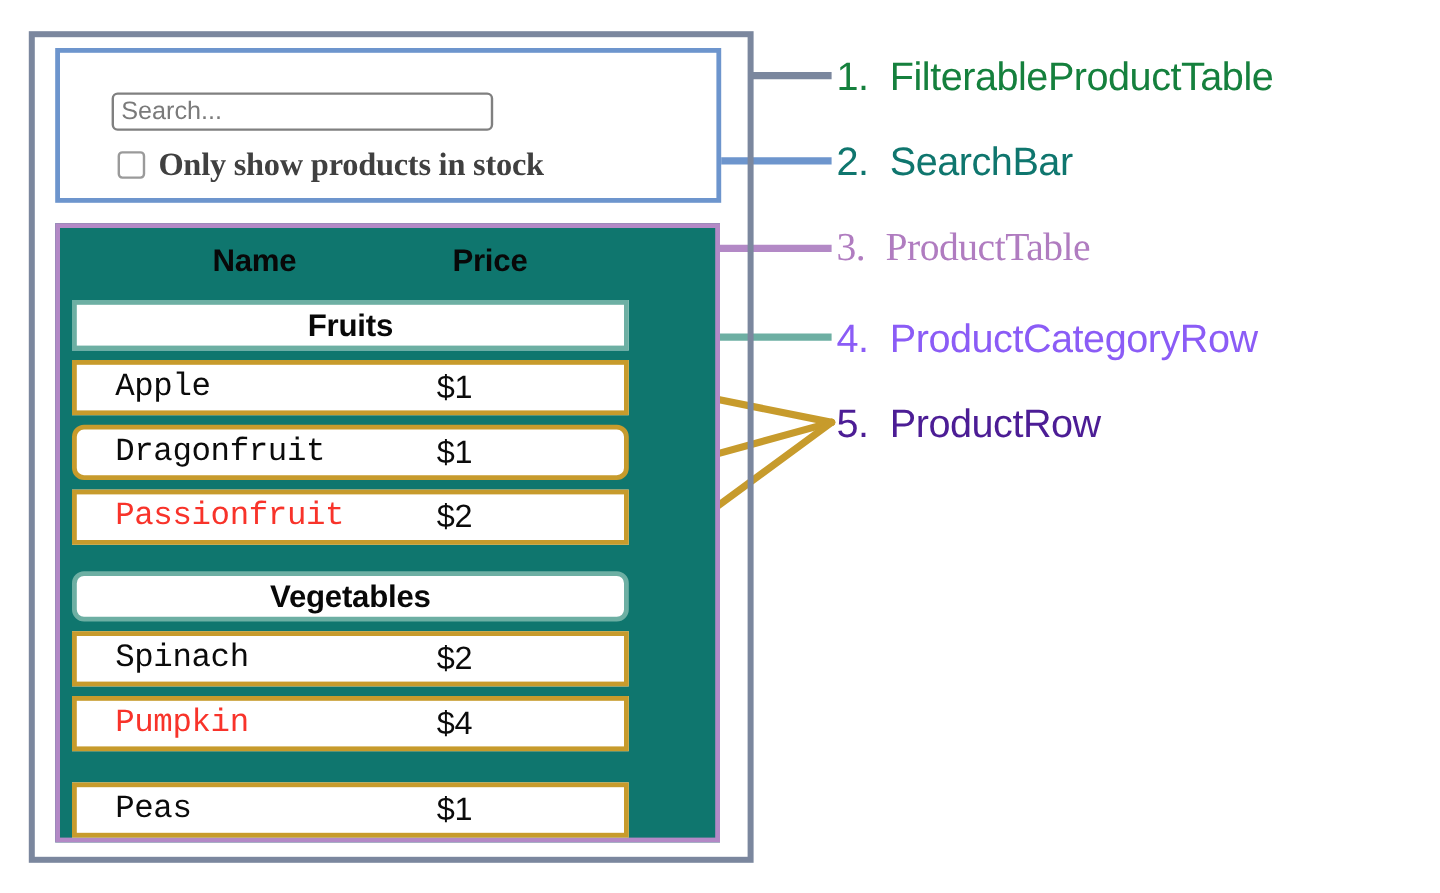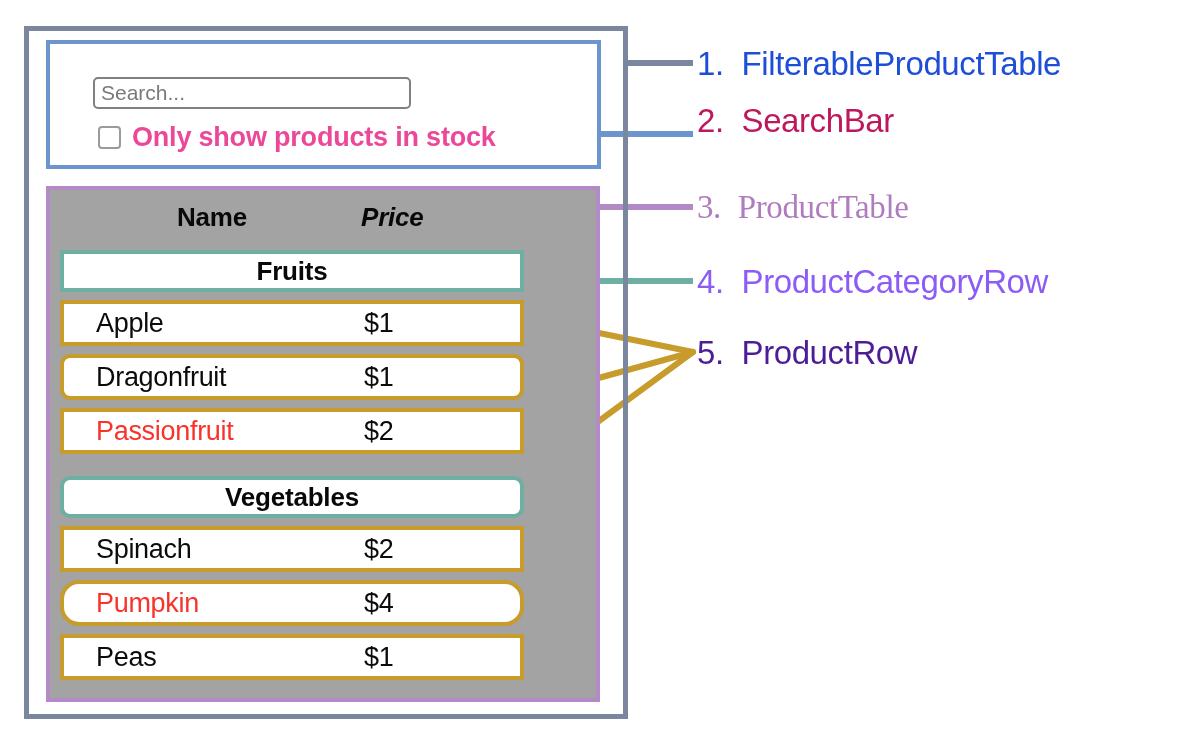--- a/index.html
+++ b/index.html
@@ -294,7 +294,7 @@
     </div>
   </div>
 
-  <div class="legend-item" style="top:47px;  color:#1d4ed8;">
+  <div class="legend-item" style="top:47px;  color:#15803d;">
     <span class="legend-num" style="margin-right: 9px;">1.</span>
     <span>FilterableProductTable</span>
   </div>

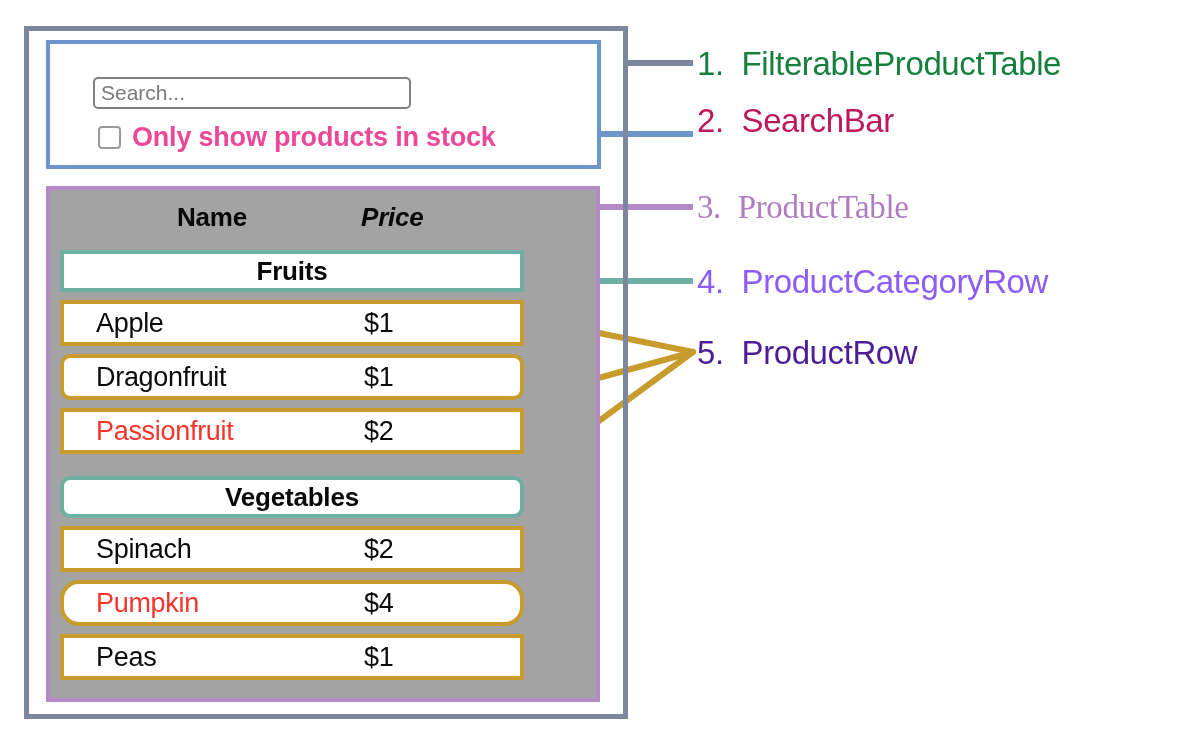--- a/index.html
+++ b/index.html
@@ -98,10 +98,10 @@
     -webkit-appearance: none;
   }
   .cb-label {
-    font-family: Liberation Sans, sans-serif;
+    font-family: Liberation Serif, serif;
     font-size: 27px;
     font-weight: 700;
-    color: #ec4899;
+    color: #404040;
     letter-spacing: -0.2px;
     white-space: nowrap;
     line-height: 1;

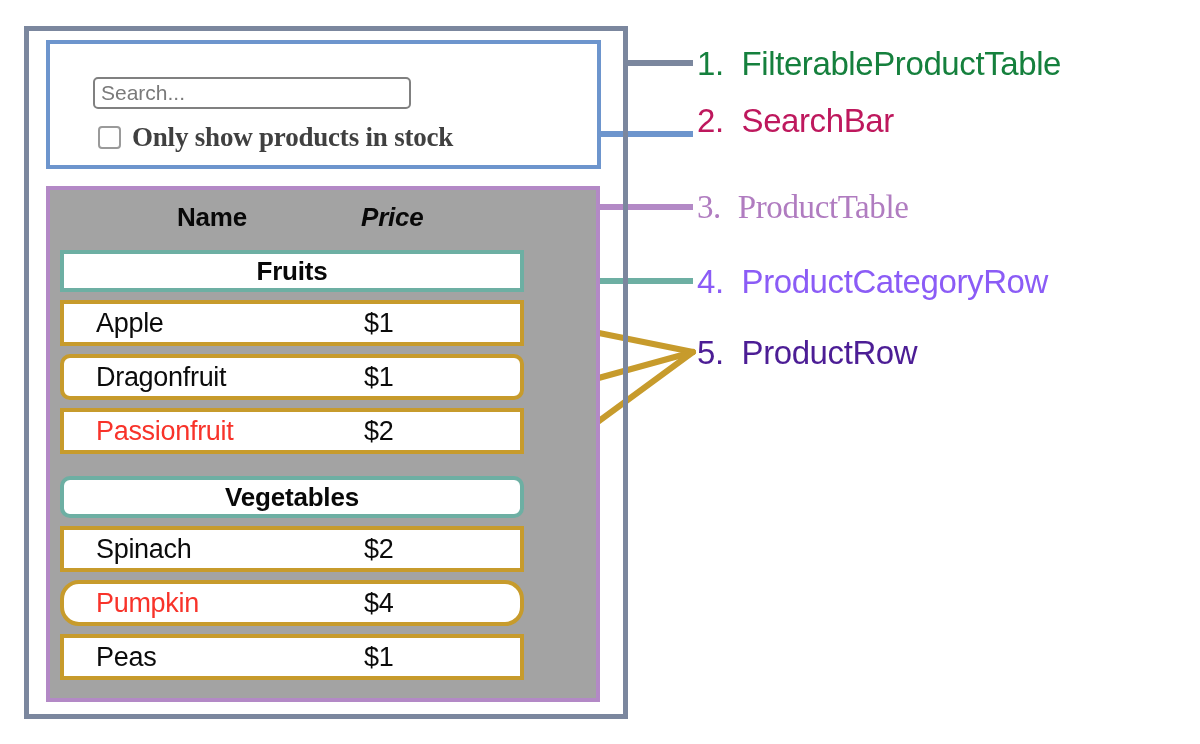--- a/index.html
+++ b/index.html
@@ -299,7 +299,7 @@
     <span>FilterableProductTable</span>
   </div>
 
-  <div class="legend-item" style="top:104px; color:#be185d;">
+  <div class="legend-item" style="top:118px; color:#0f766e;">
     <span class="legend-num" style="margin-right: 9px;">2.</span>
     <span>SearchBar</span>
   </div>

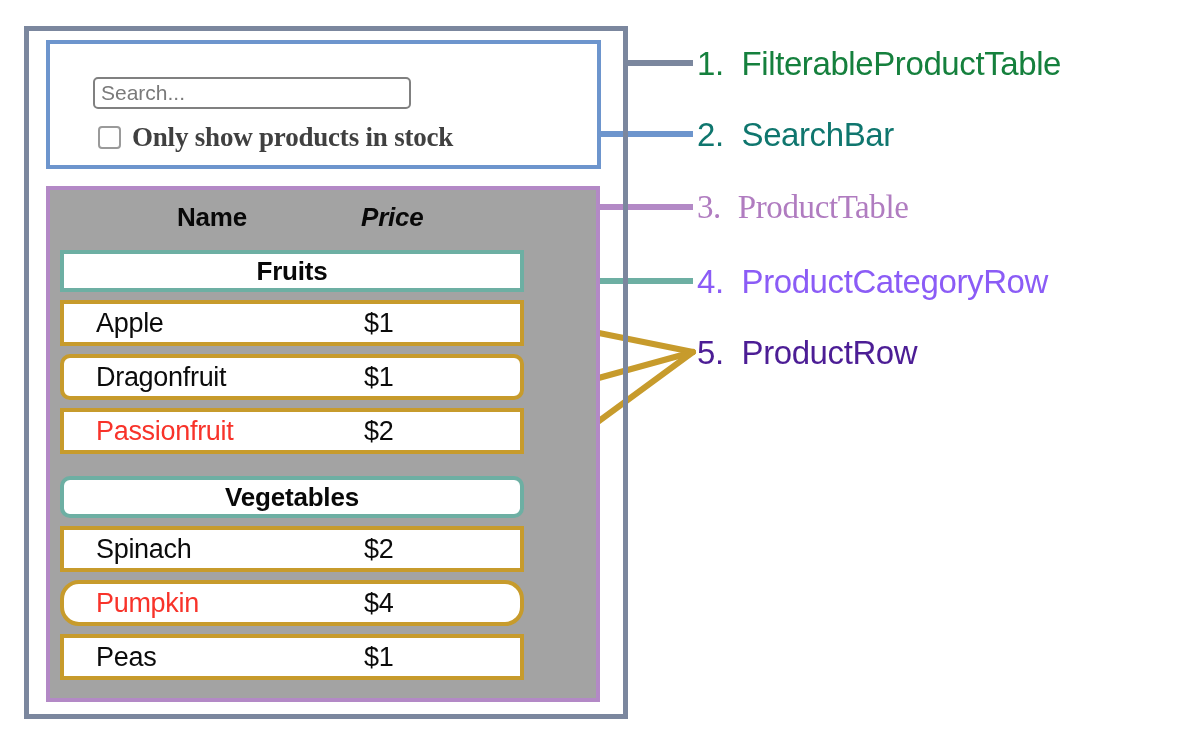--- a/index.html
+++ b/index.html
@@ -116,7 +116,7 @@
     height: 516px;
     border: 4px solid #B389C6;
     box-sizing: border-box;
-    background: #a3a3a3;
+    background: #0f766e;
   }
 
   .table-inner {

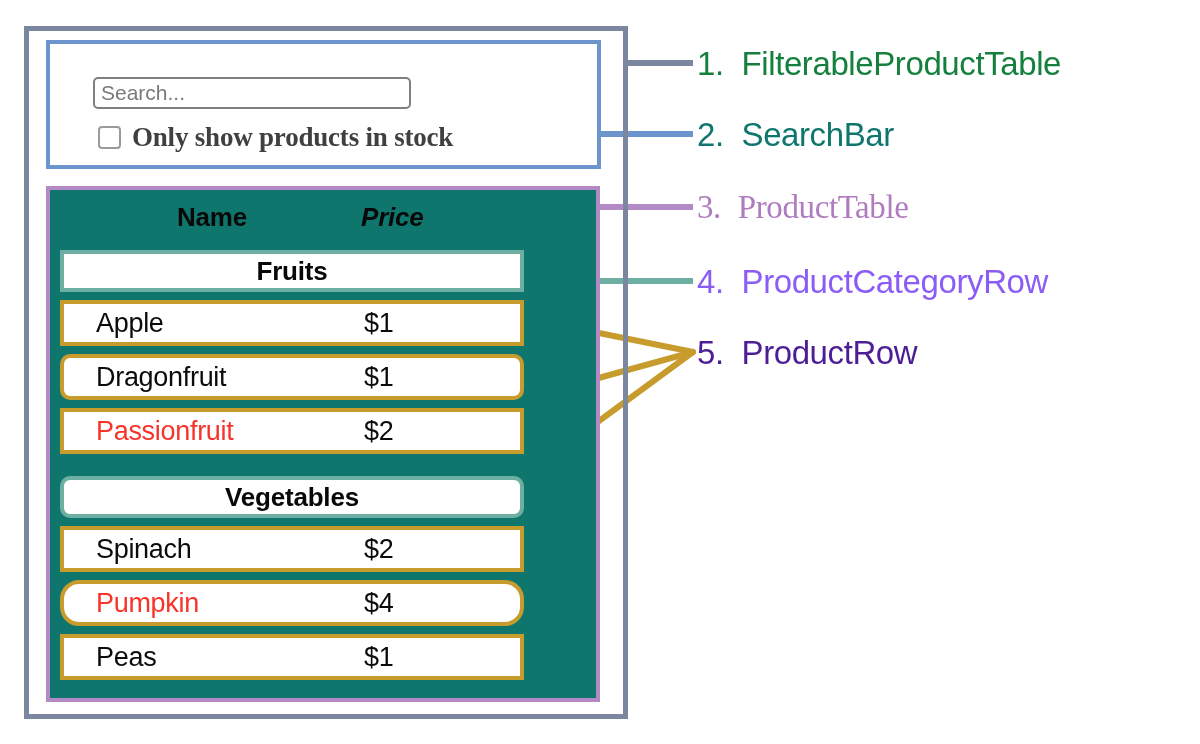--- a/index.html
+++ b/index.html
@@ -145,7 +145,7 @@
     white-space: nowrap;
   }
   .th-name  { left: 127px; }
-  .th-price { left: 311px; font-style: italic; }
+  .th-price { left: 327px; }
 
   
   .row {

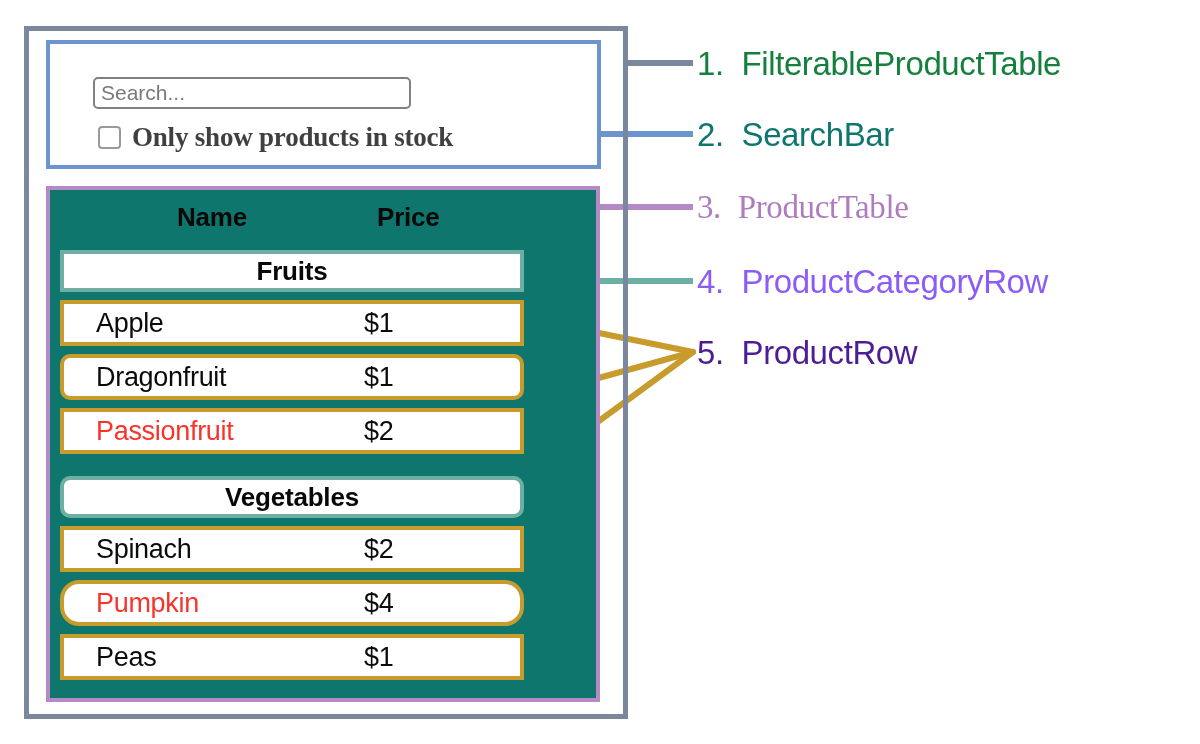--- a/index.html
+++ b/index.html
@@ -182,7 +182,7 @@
     left: 32px;
     top: 50%;
     transform: translateY(-50%);
-    font-family: Liberation Sans, sans-serif;
+    font-family: Liberation Mono, monospace;
     font-size: 27px;
     font-weight: 400;
     color: #0b0b0b;

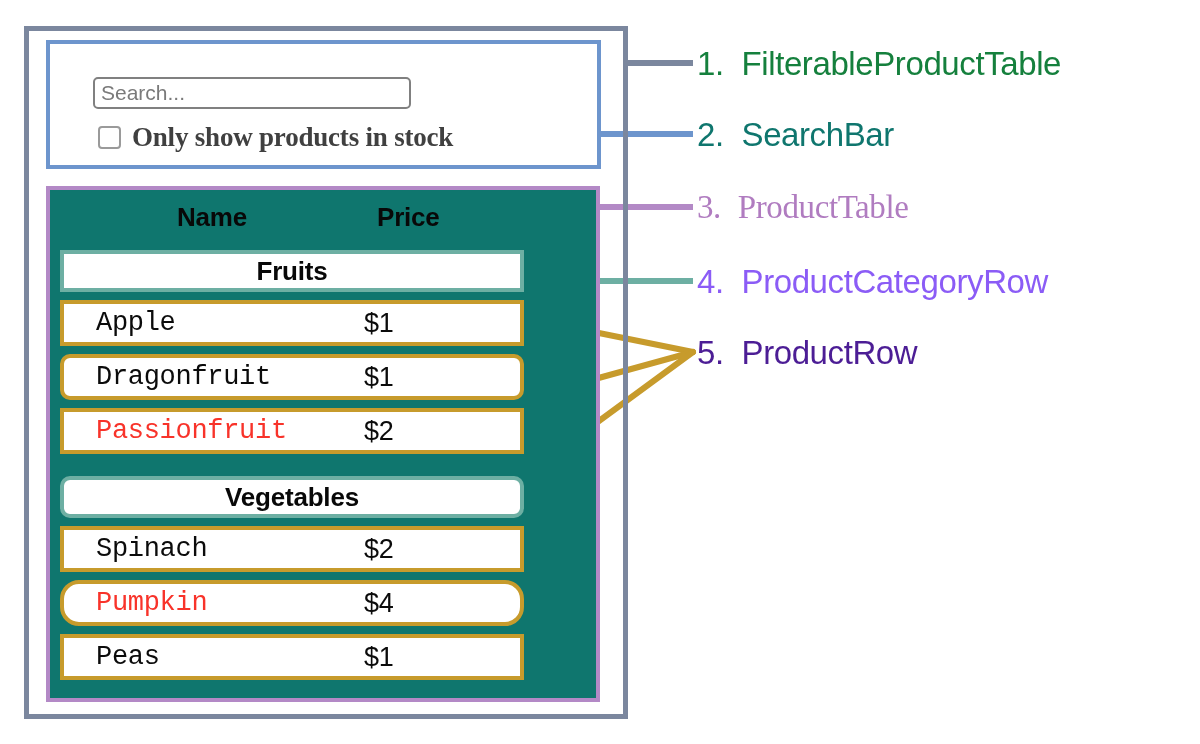--- a/index.html
+++ b/index.html
@@ -282,7 +282,7 @@
         <span class="cell-price">$2</span>
       </div>
 
-      <div class="row row-product" style="top:390px;border-radius:19px;">
+      <div class="row row-product" style="top:390px;">
         <span class="cell-name out-of-stock">Pumpkin</span>
         <span class="cell-price">$4</span>
       </div>

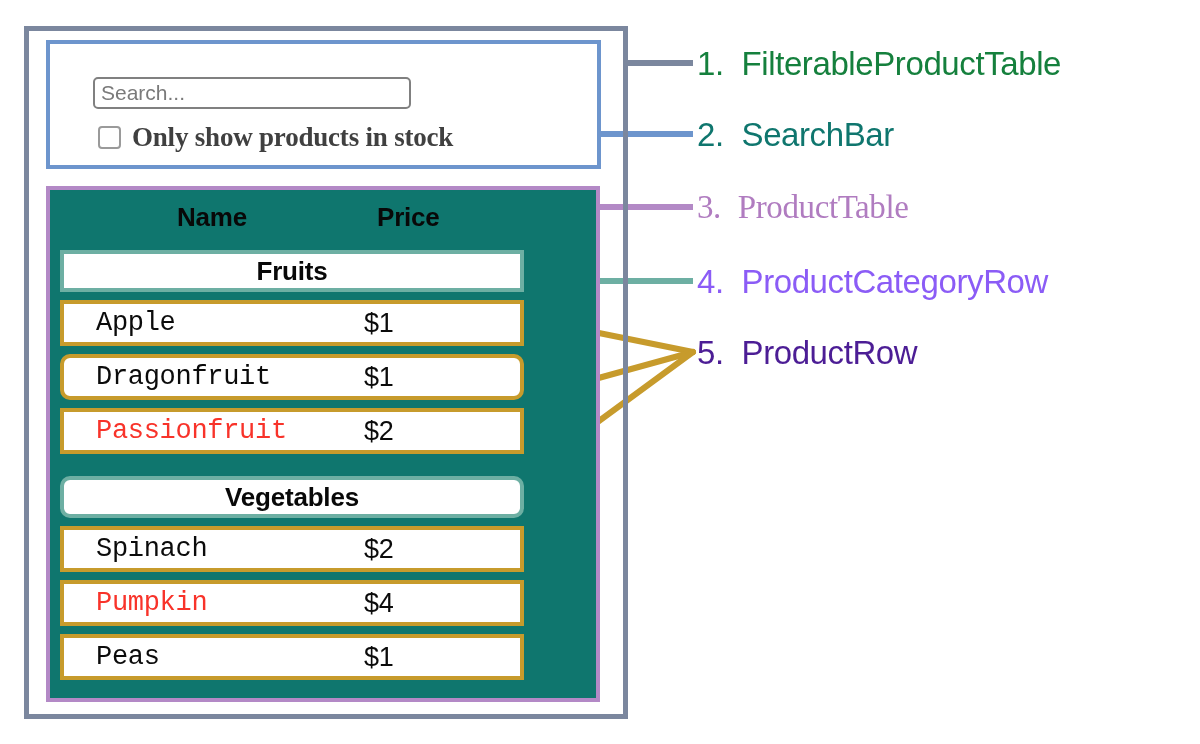--- a/index.html
+++ b/index.html
@@ -287,7 +287,7 @@
         <span class="cell-price">$4</span>
       </div>
 
-      <div class="row row-product" style="top:444px;">
+      <div class="row row-product" style="top:462px;">
         <span class="cell-name">Peas</span>
         <span class="cell-price">$1</span>
       </div>

